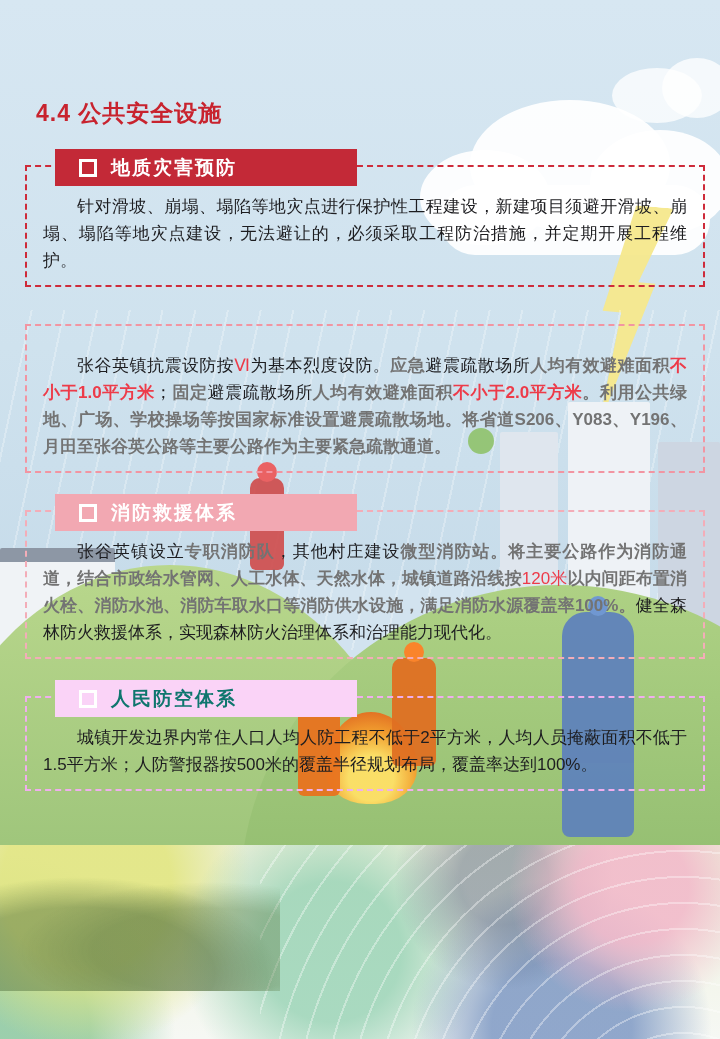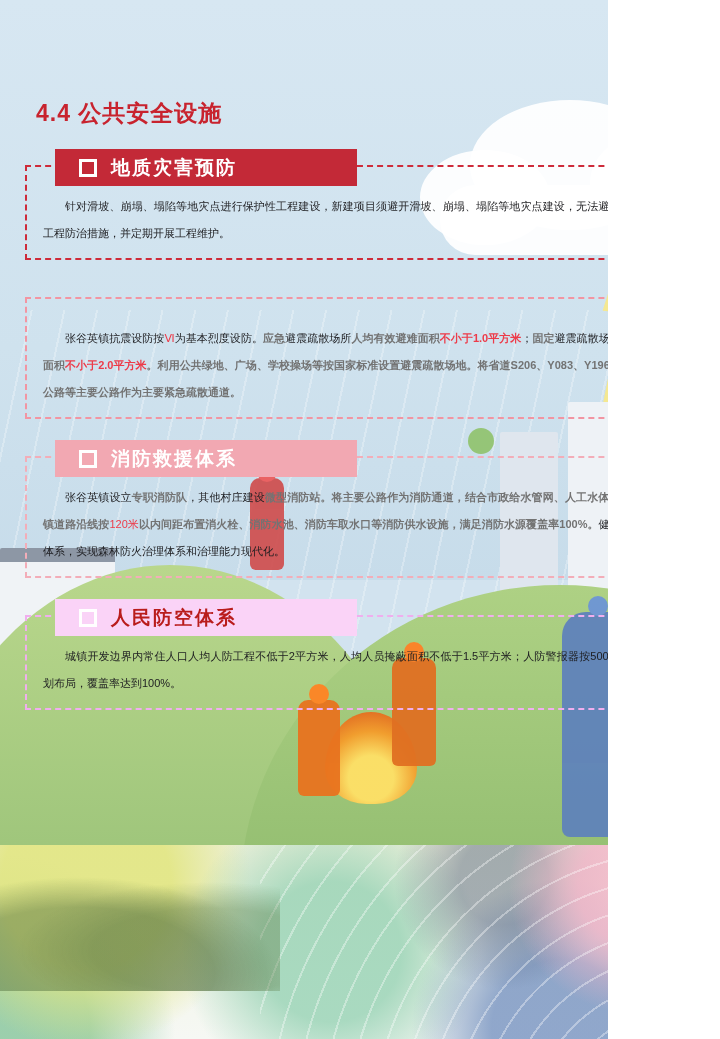--- a/index.html
+++ b/index.html
@@ -4,7 +4,7 @@
 <style>
   html,body{margin:0;padding:0;}
   body{width:720px;height:1039px;overflow:hidden;font-family:"Liberation Sans",sans-serif;}
-  .page{position:relative;width:608px;height:1039px;background:#d2e3ef;overflow:hidden;}
+  .page{position:relative;width:720px;height:1039px;background:#d2e3ef;overflow:hidden;}
 
   
   .bg{position:absolute;inset:0;z-index:0;}

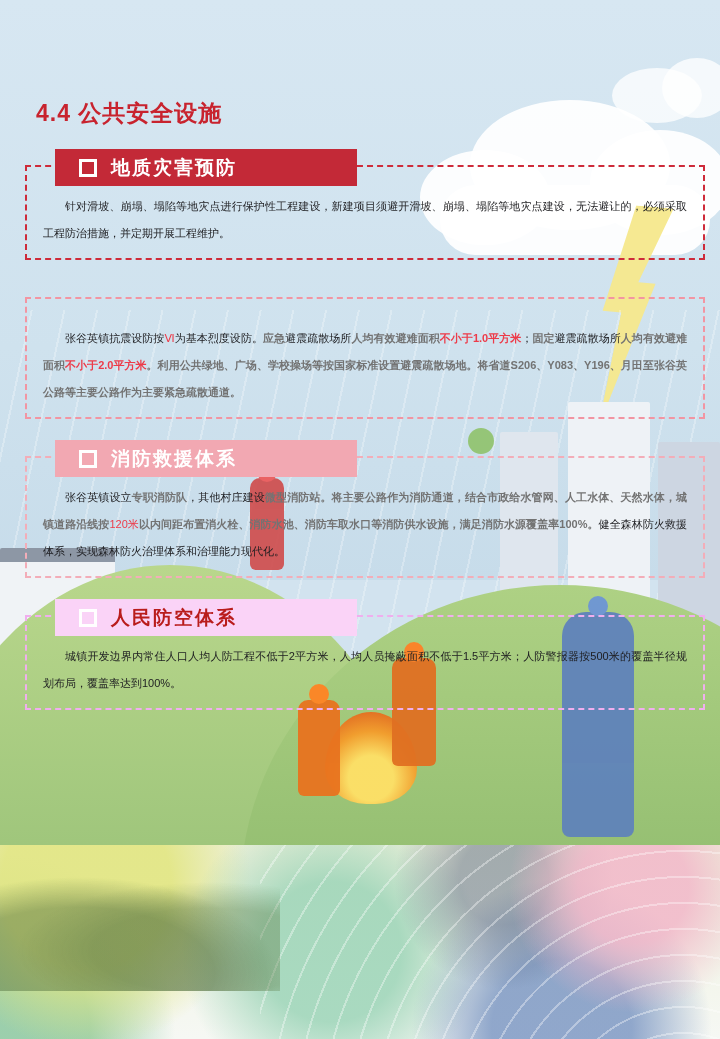--- a/index.html
+++ b/index.html
@@ -53,7 +53,7 @@
        padding-left:24px;box-sizing:border-box;font-size:19px;font-weight:700;letter-spacing:2px;}
   .bullet{display:inline-block;width:12px;height:12px;border:3px solid #fff;margin-right:14px;flex:0 0 auto;}
   .sec-box{border:2px dashed #cc2936;padding:26px 16px 11px 16px;box-sizing:border-box;}
-  .sec-text{margin:0;font-size:11px;line-height:27px;color:#1d1d20;text-align:justify;text-indent:2em;}
+  .sec-text{margin:0;font-size:17px;line-height:27px;color:#1d1d20;text-align:justify;text-indent:2em;}
   .sec-text .b{font-weight:700;color:#737373;}
   .sec-text .r{color:var(--red,#ed3b49);}
   .sec-text .rb{color:var(--red,#ed3b49);font-weight:700;}

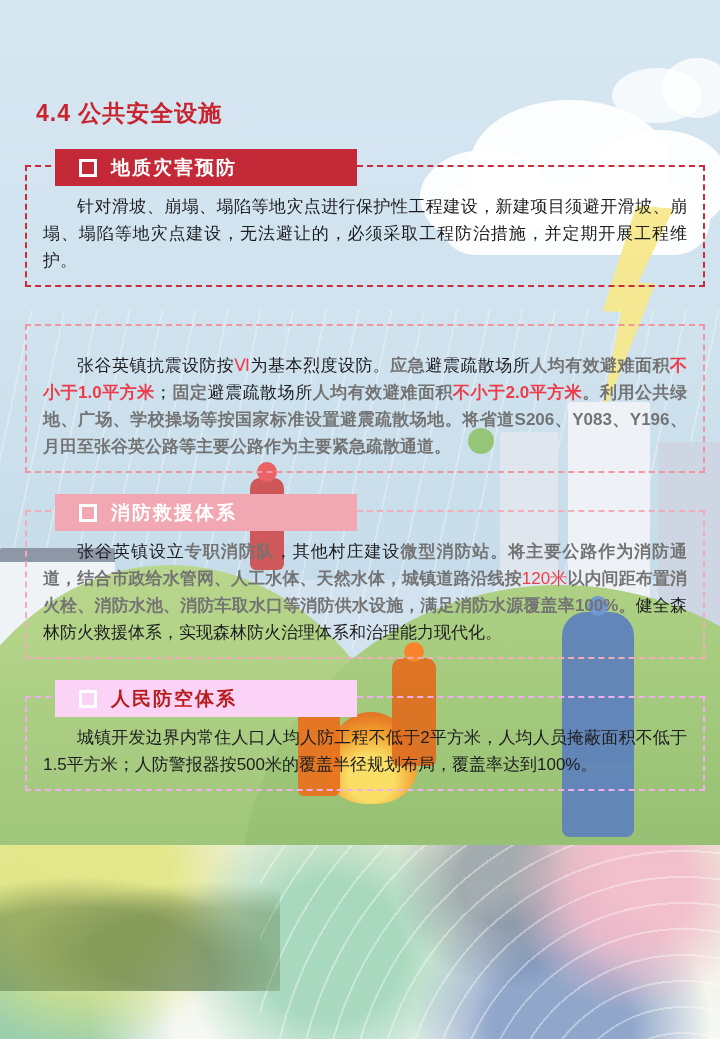--- a/index.html
+++ b/index.html
@@ -132,7 +132,7 @@
     </div>
   </section>
         <section class="sec">
-    <div class="sec-header" style="background: rgb(250, 211, 247); color: #b91c1c;">
+    <div class="sec-header" style="background: rgb(250, 211, 247); color: #0f766e;">
       <span class="bullet"></span>
       <span class="sec-title">人民防空体系</span>
     </div>

